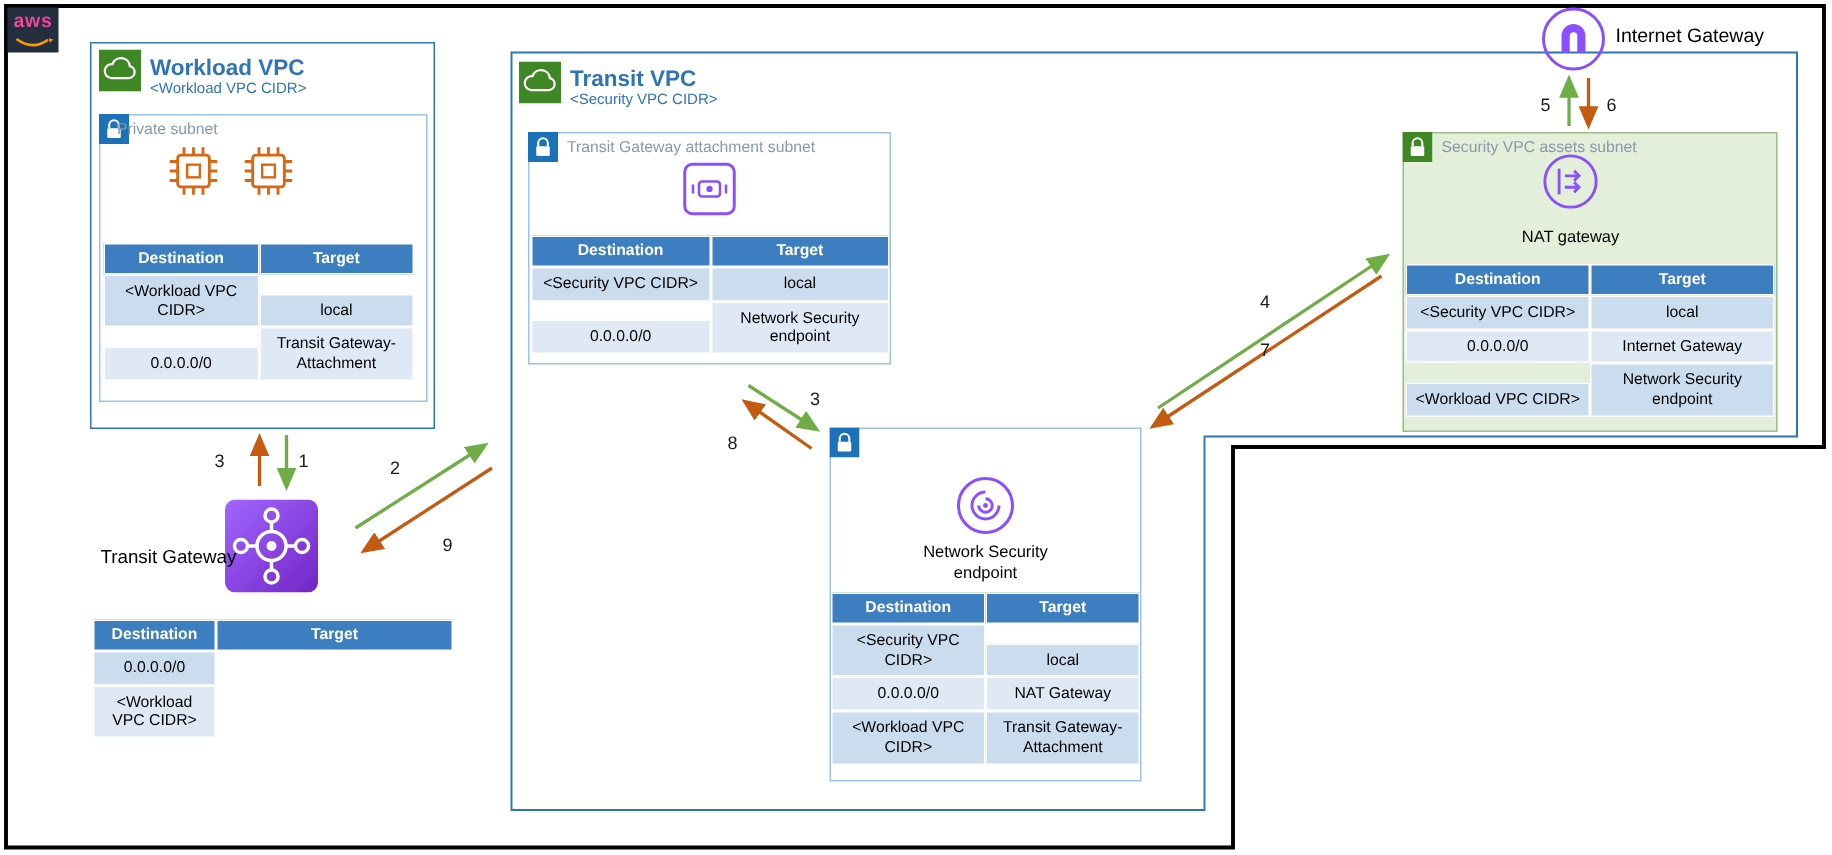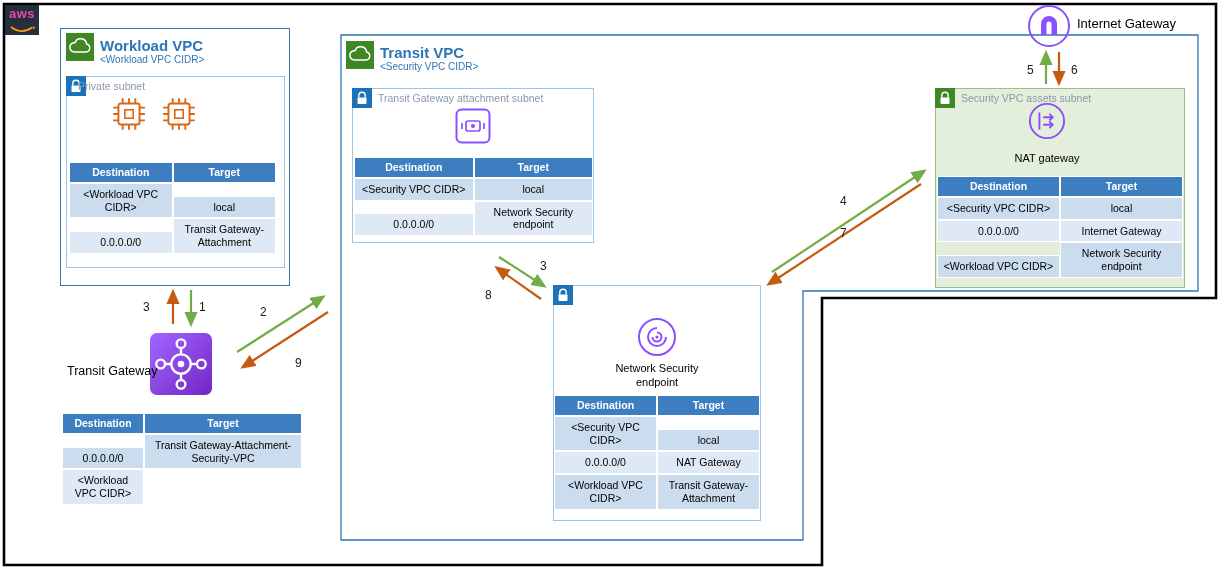--- a/index.html
+++ b/index.html
@@ -248,7 +248,6 @@
     </div>
     <div class="rt-row r-odd">
       <div class="rt-cell c-narrow">0.0.0.0/0</div>
-      <div class="rt-cell">Transit Gateway-Attachment-Security-VPC</div>
     </div>
     <div class="rt-row r-even">
       <div class="rt-cell c-narrow">&lt;Workload VPC CIDR&gt;</div>

